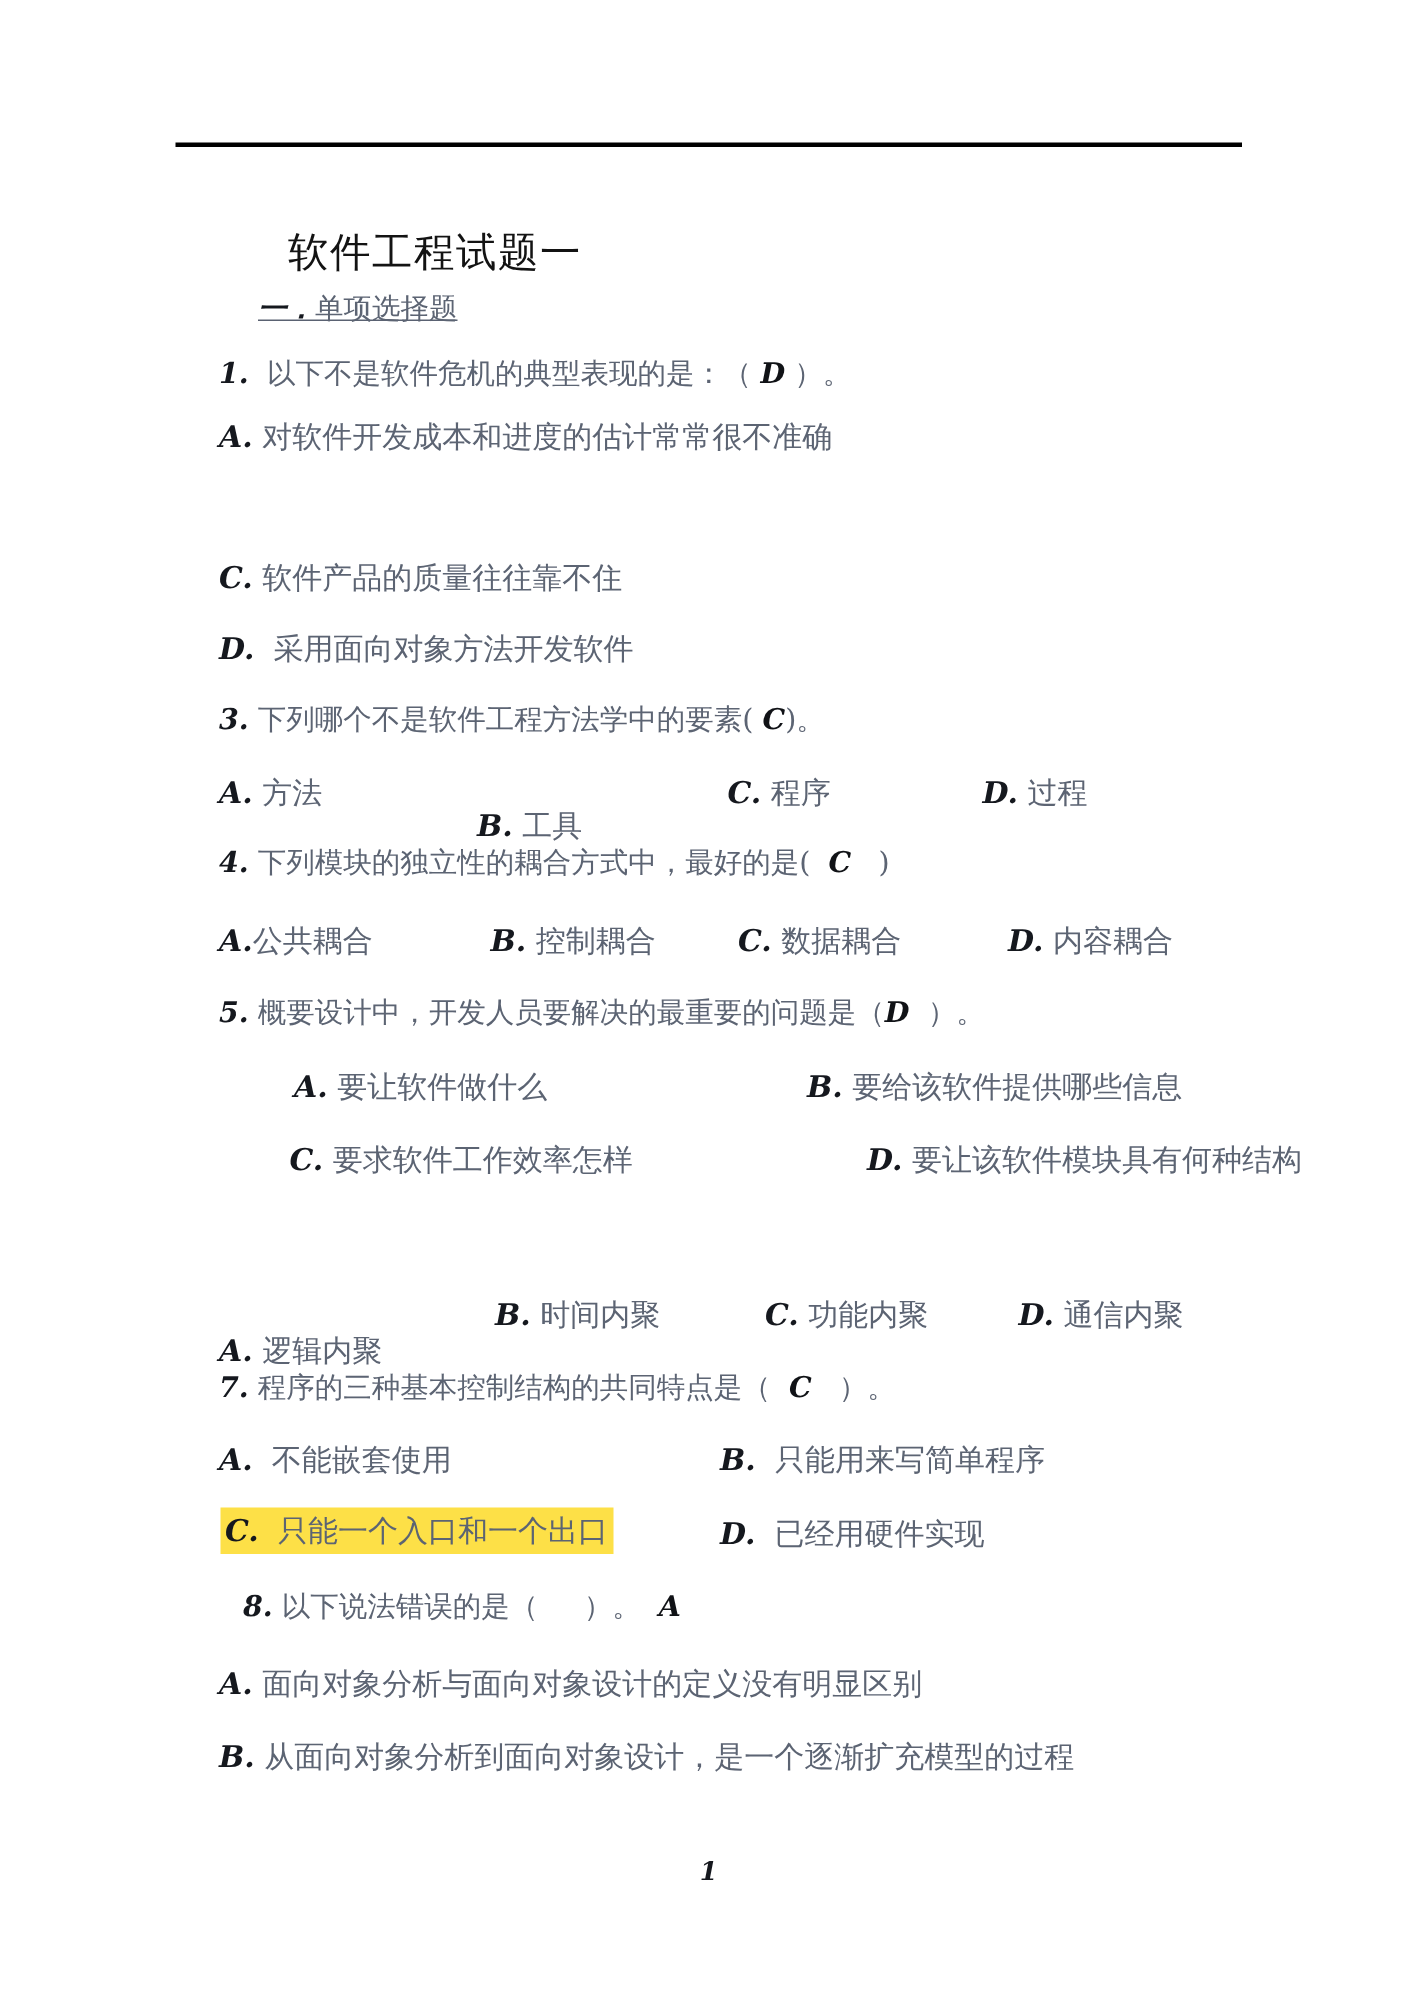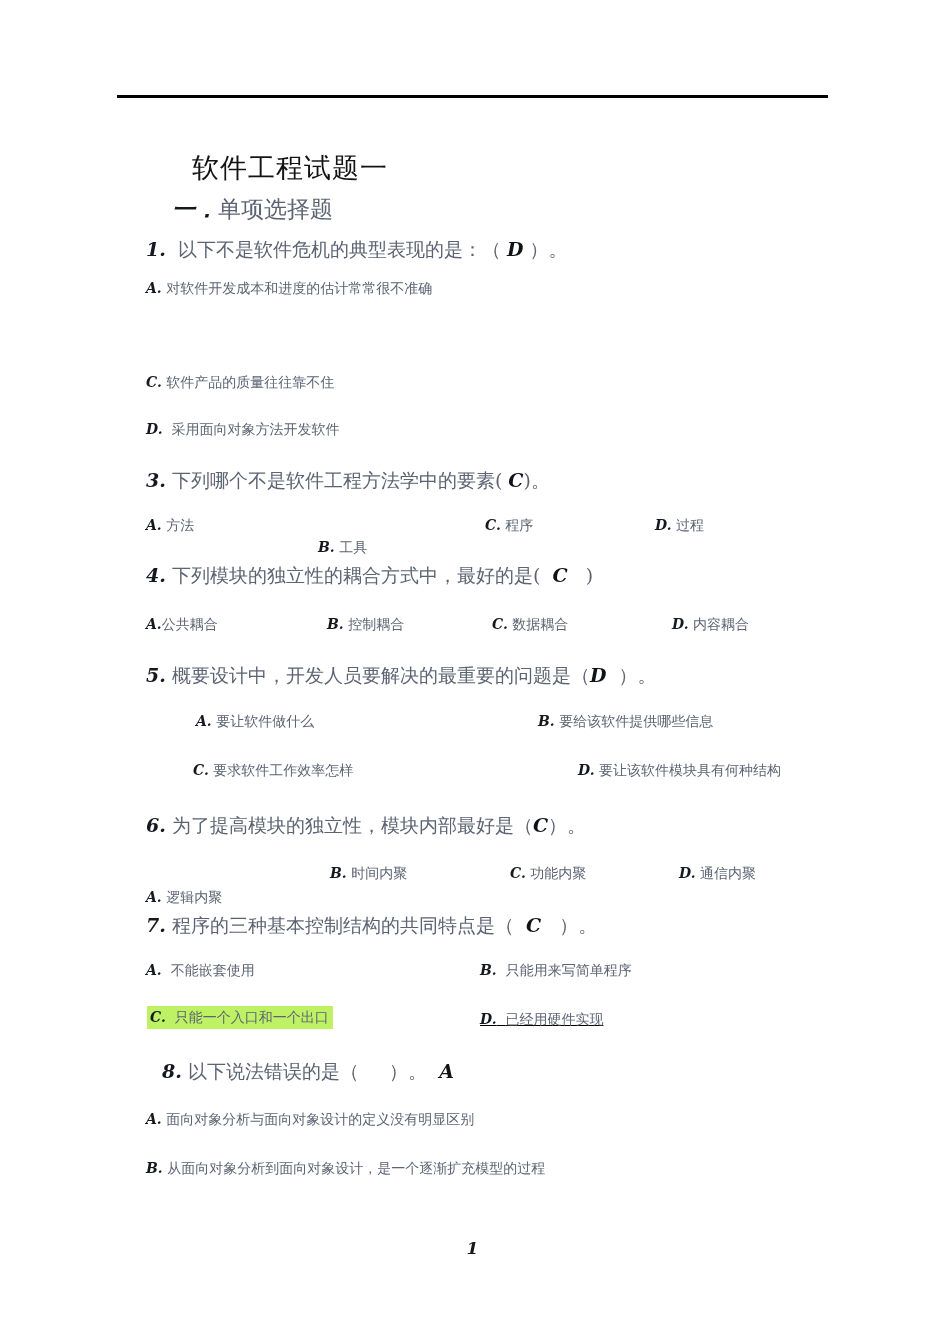--- a/index.html
+++ b/index.html
@@ -52,7 +52,8 @@
     line-height: 1;
   }
   .line.sec {
-    font-size: 23px;
+    font-size: 19px;
+    text-decoration: underline;
   }
 
   

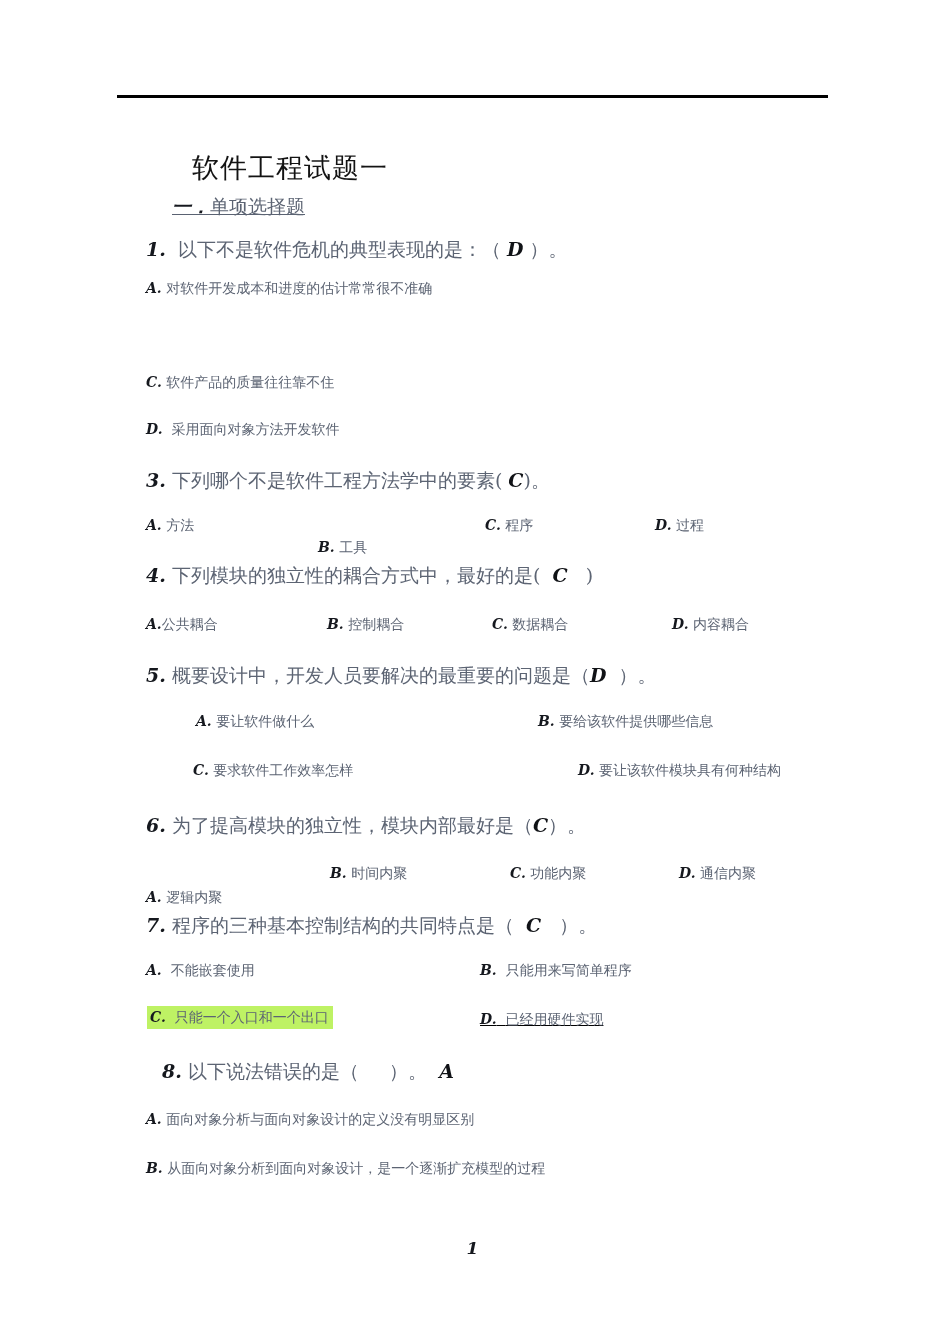--- a/index.html
+++ b/index.html
@@ -87,7 +87,7 @@
   .opt {
     position: absolute;
     white-space: nowrap;
-    font-size: 14px;
+    font-size: 20px;
     line-height: 1;
   }
 

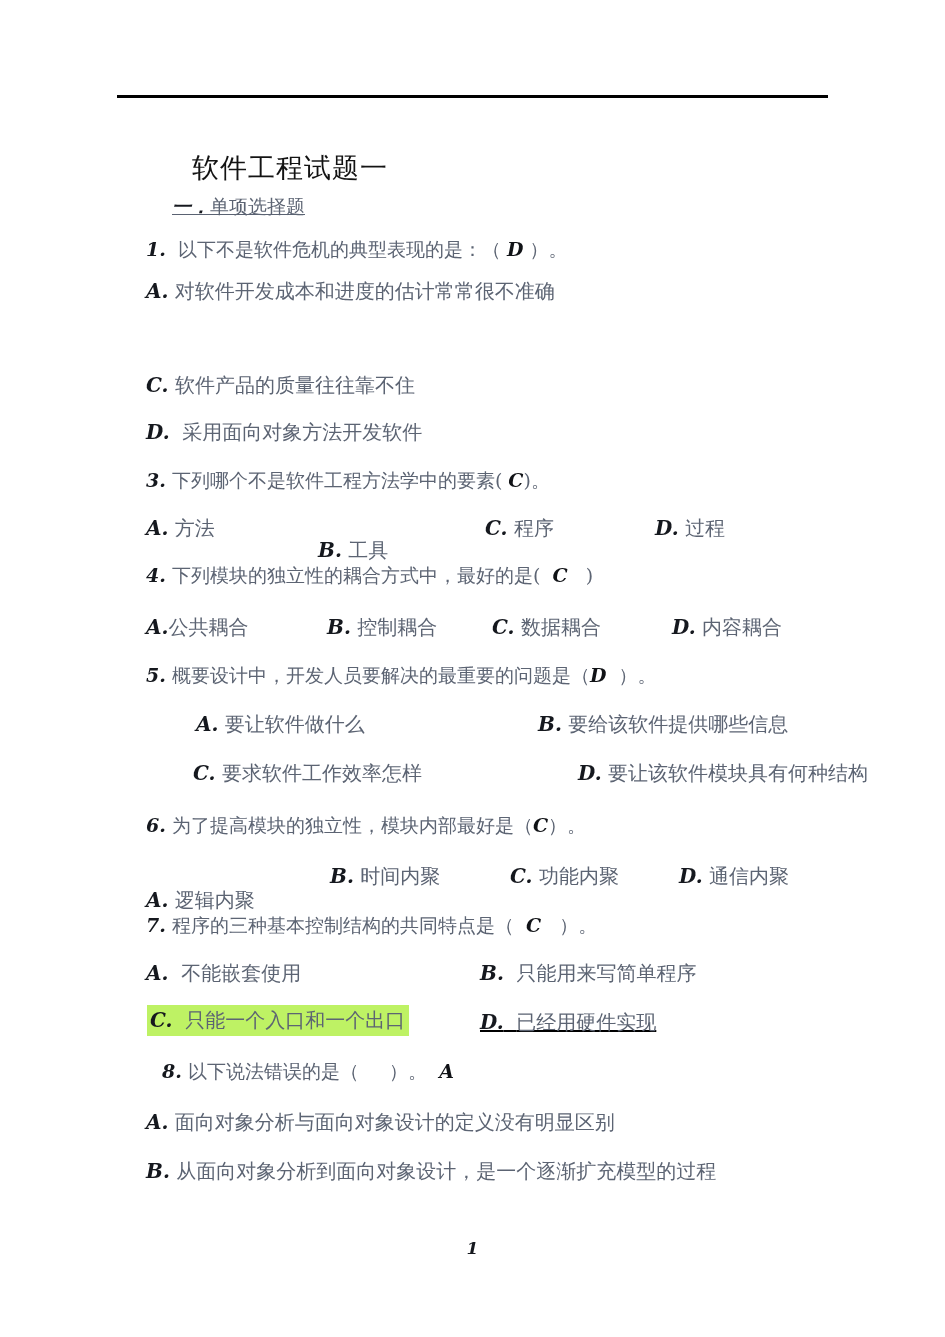--- a/index.html
+++ b/index.html
@@ -177,9 +177,6 @@
     <span class="lbl">D.</span>&nbsp;<span class="txt">要让该软件模块具有何种结构</span>
   </div>
 
-  <div class="line" style="left:146px; top:816px;">
-    <span class="lbl">6.</span>&nbsp;<span class="txt">为了提高模块的独立性，模块内部最好是（</span><span class="ans">C</span><span class="txt">）。</span>
-  </div>
   <div class="opt" style="left:146px; top:890px;">
     <span class="lbl">A.</span>&nbsp;<span class="txt">逻辑内聚</span>
   </div>

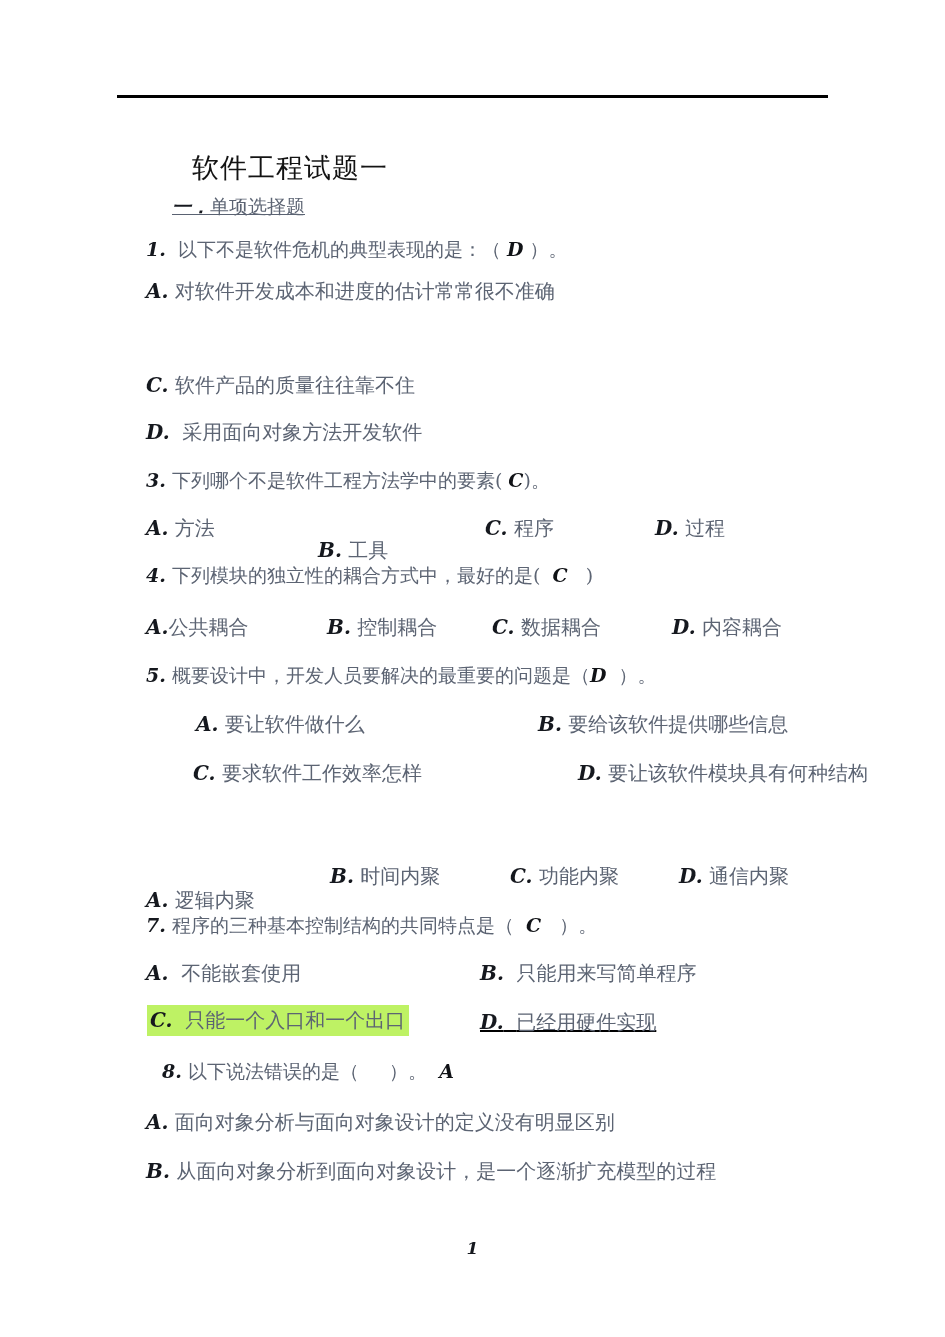--- a/index.html
+++ b/index.html
@@ -79,7 +79,7 @@
 
   
   .hl {
-    background: #bef264;
+    background: #fde047;
     padding: 3px 4px 4px 3px;
   }
 

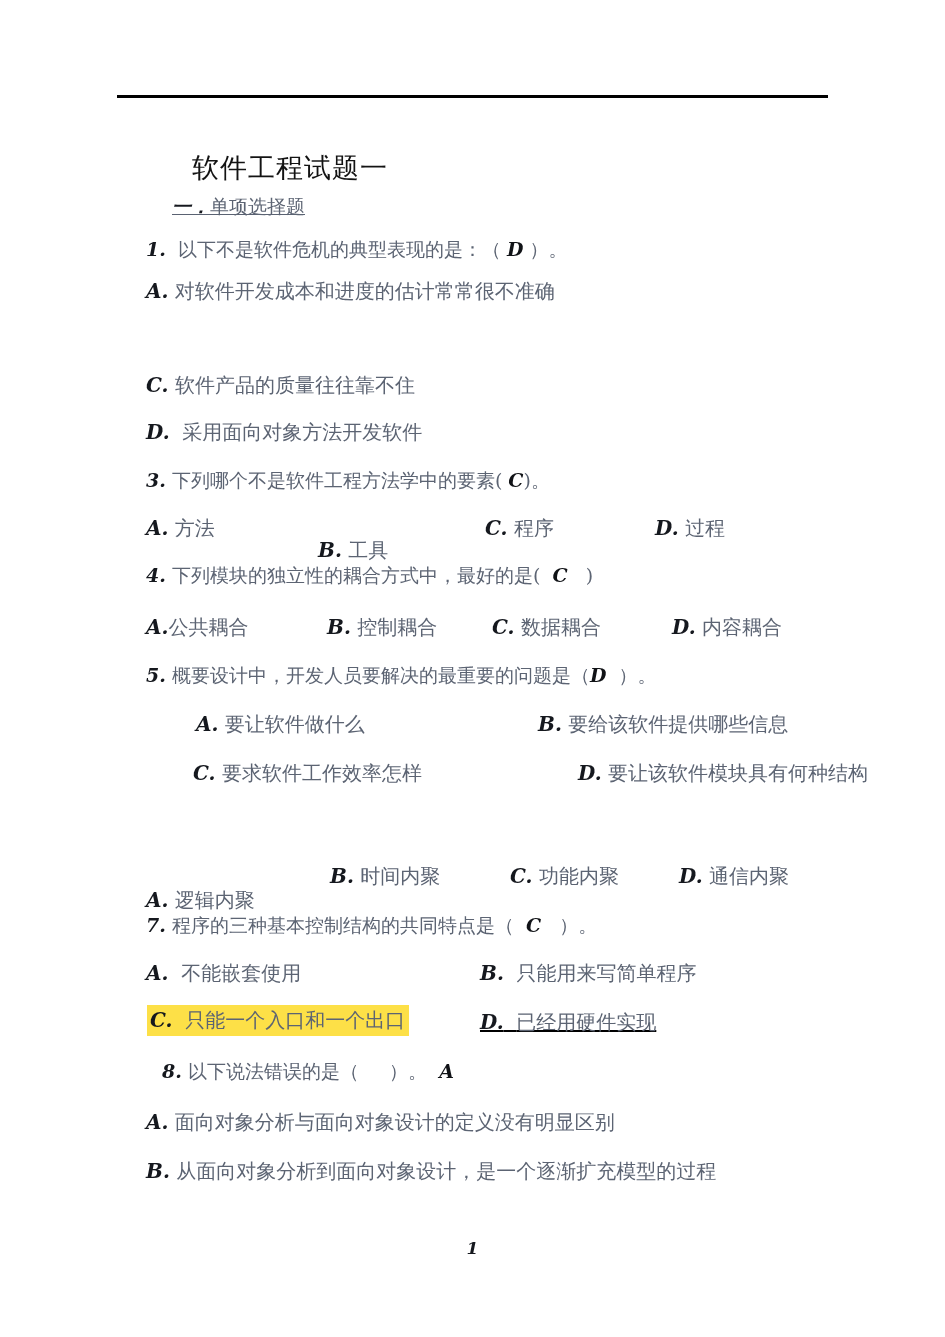--- a/index.html
+++ b/index.html
@@ -202,7 +202,7 @@
   <div class="opt" style="left:147px; top:1010px;">
     <span class="hl"><span class="lbl">C.</span>&nbsp;&nbsp;<span class="txt">只能一个入口和一个出口</span></span>
   </div>
-  <div class="opt" style="left:480px; top:1012px;text-decoration:underline;">
+  <div class="opt" style="left:480px; top:1012px;">
     <span class="lbl">D.</span>&nbsp;&nbsp;<span class="txt">已经用硬件实现</span>
   </div>
 

